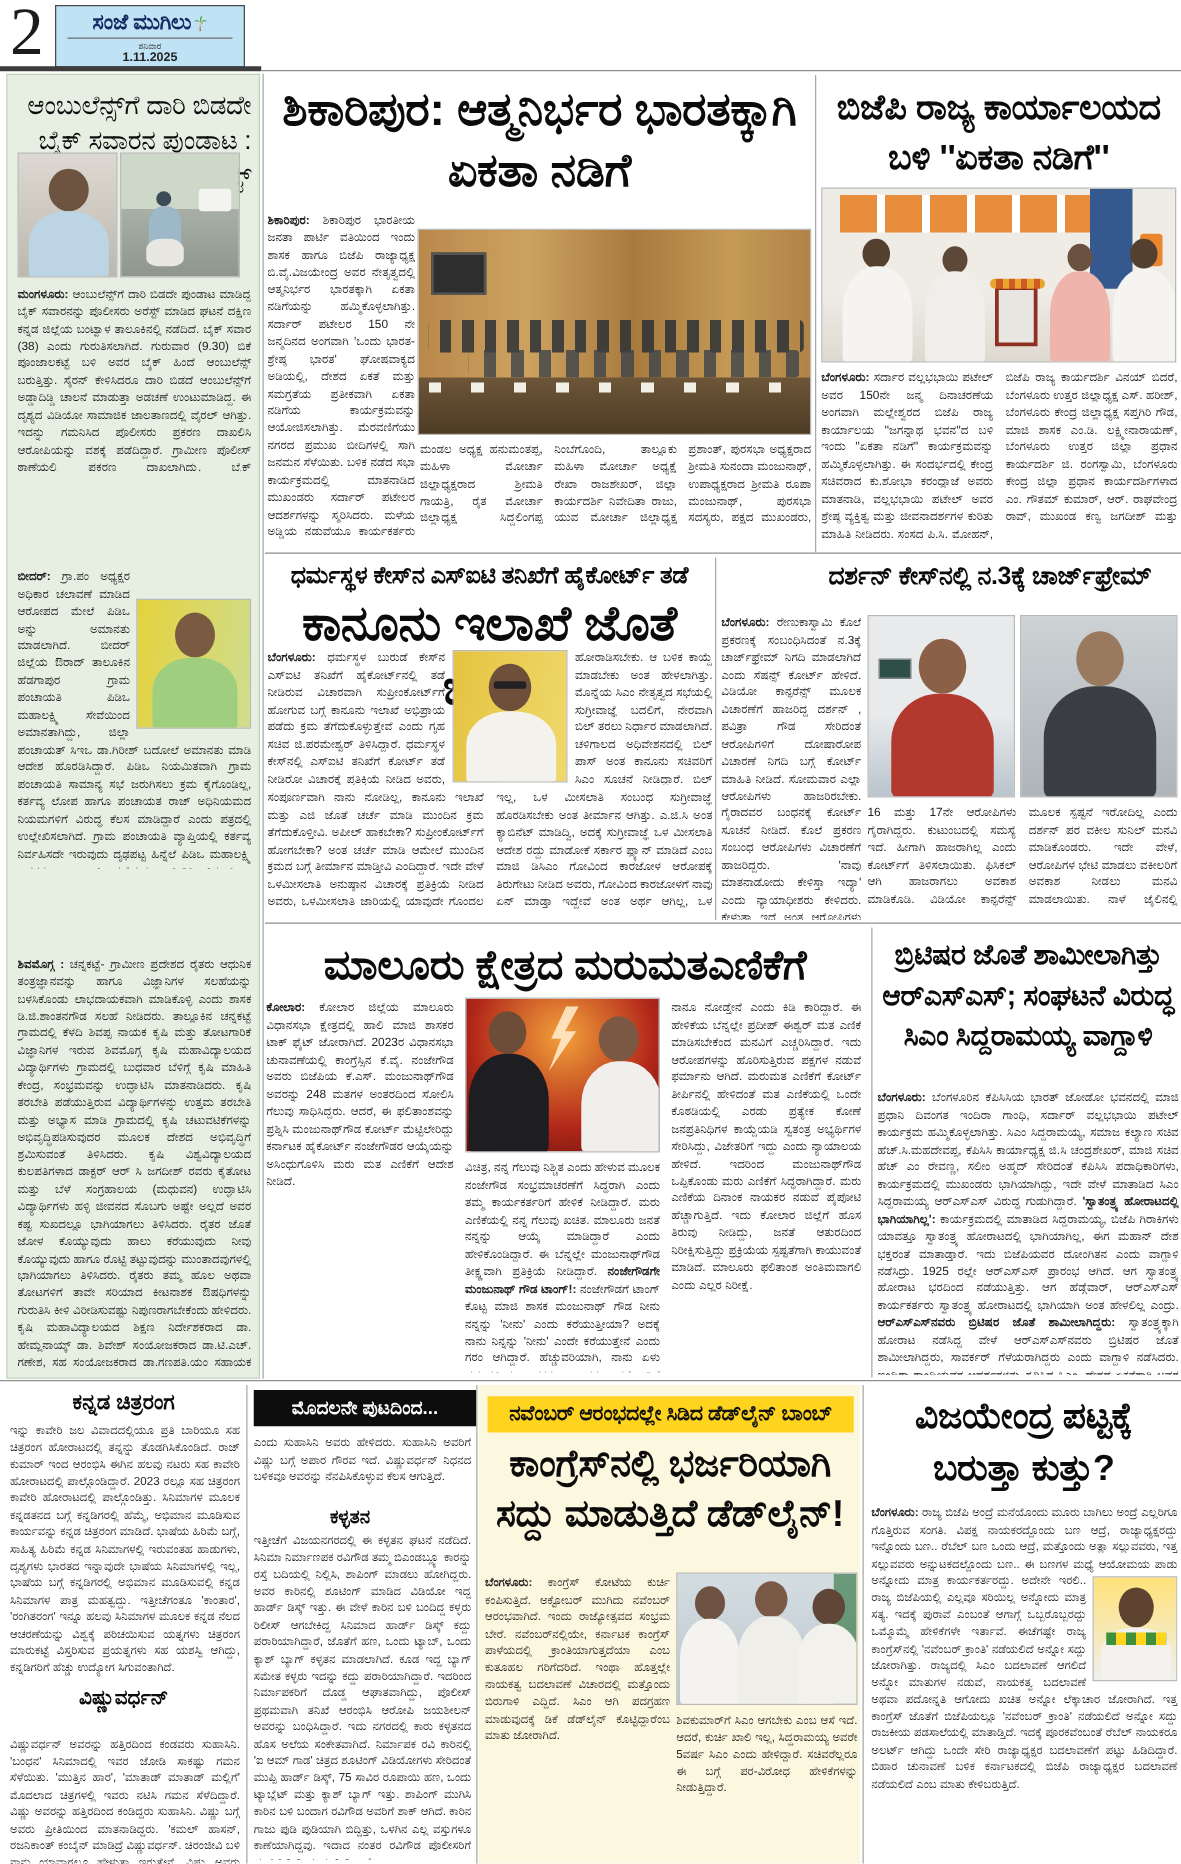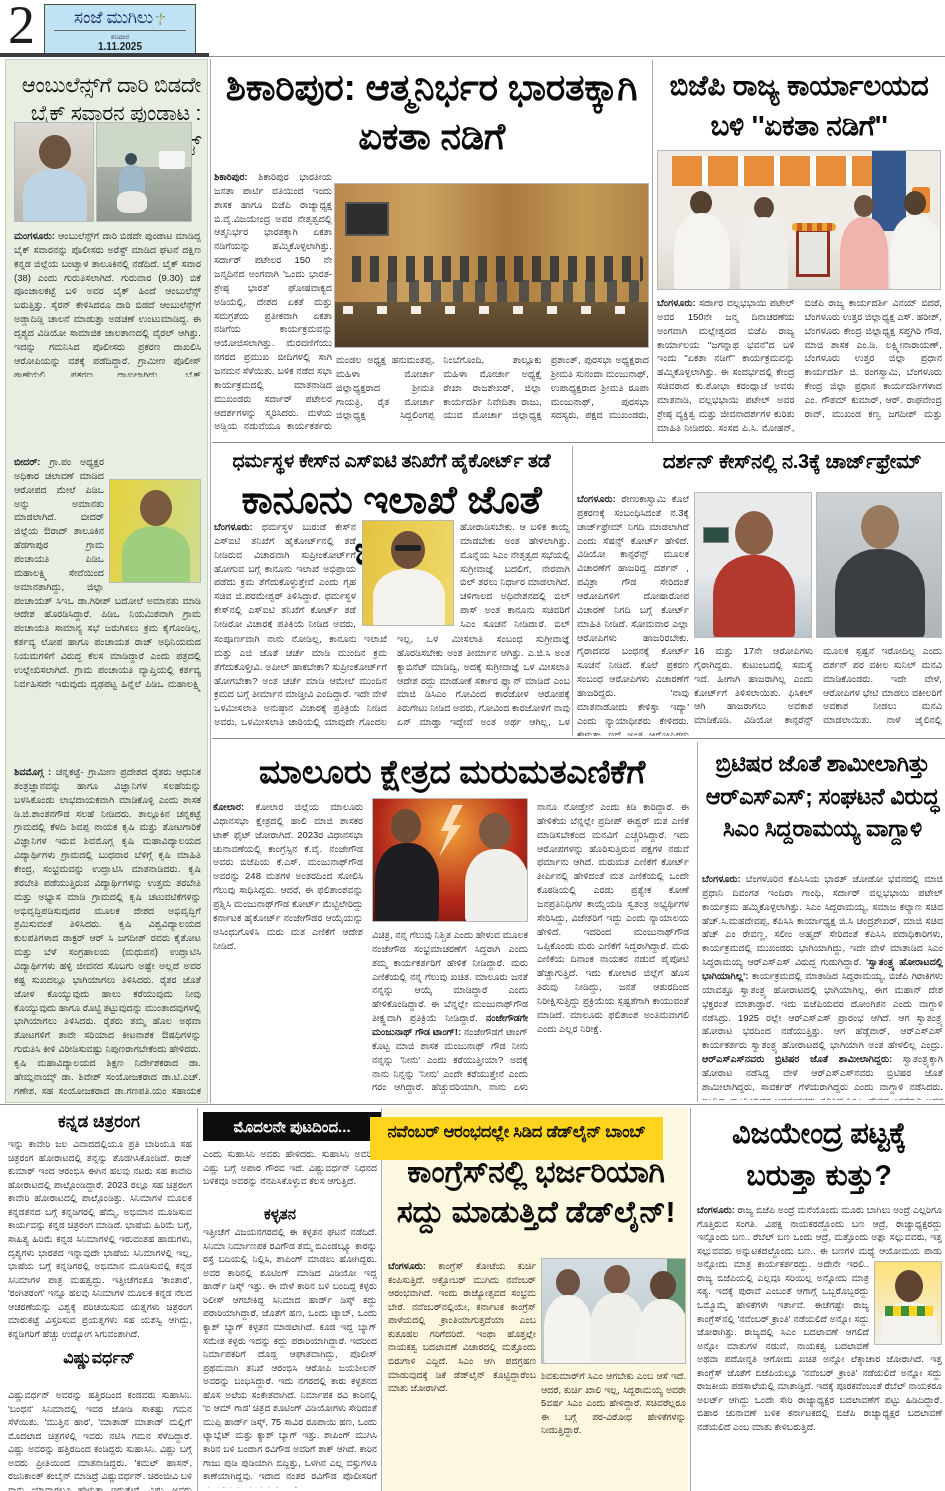--- a/index.html
+++ b/index.html
@@ -21,7 +21,7 @@
   .cols3{column-count:3;column-gap:9px}
   
   #masthead-box{background:#bfe2f4;border:1px solid #4a4a4a;text-align:center}
-  #masthead-title{font-size:17px;font-weight:normal;color:#152a63;padding-top:3px;letter-spacing:-.3px}
+  #masthead-title{font-size:17px;font-weight:bold;color:#152a63;padding-top:3px;letter-spacing:-.3px}
   #masthead-sep{height:1px;background:#6a6a6a;margin:2px 9px}
   #masthead-day{font-size:7px;color:#333}
   #masthead-date{font-size:10px;font-weight:bold;color:#222}

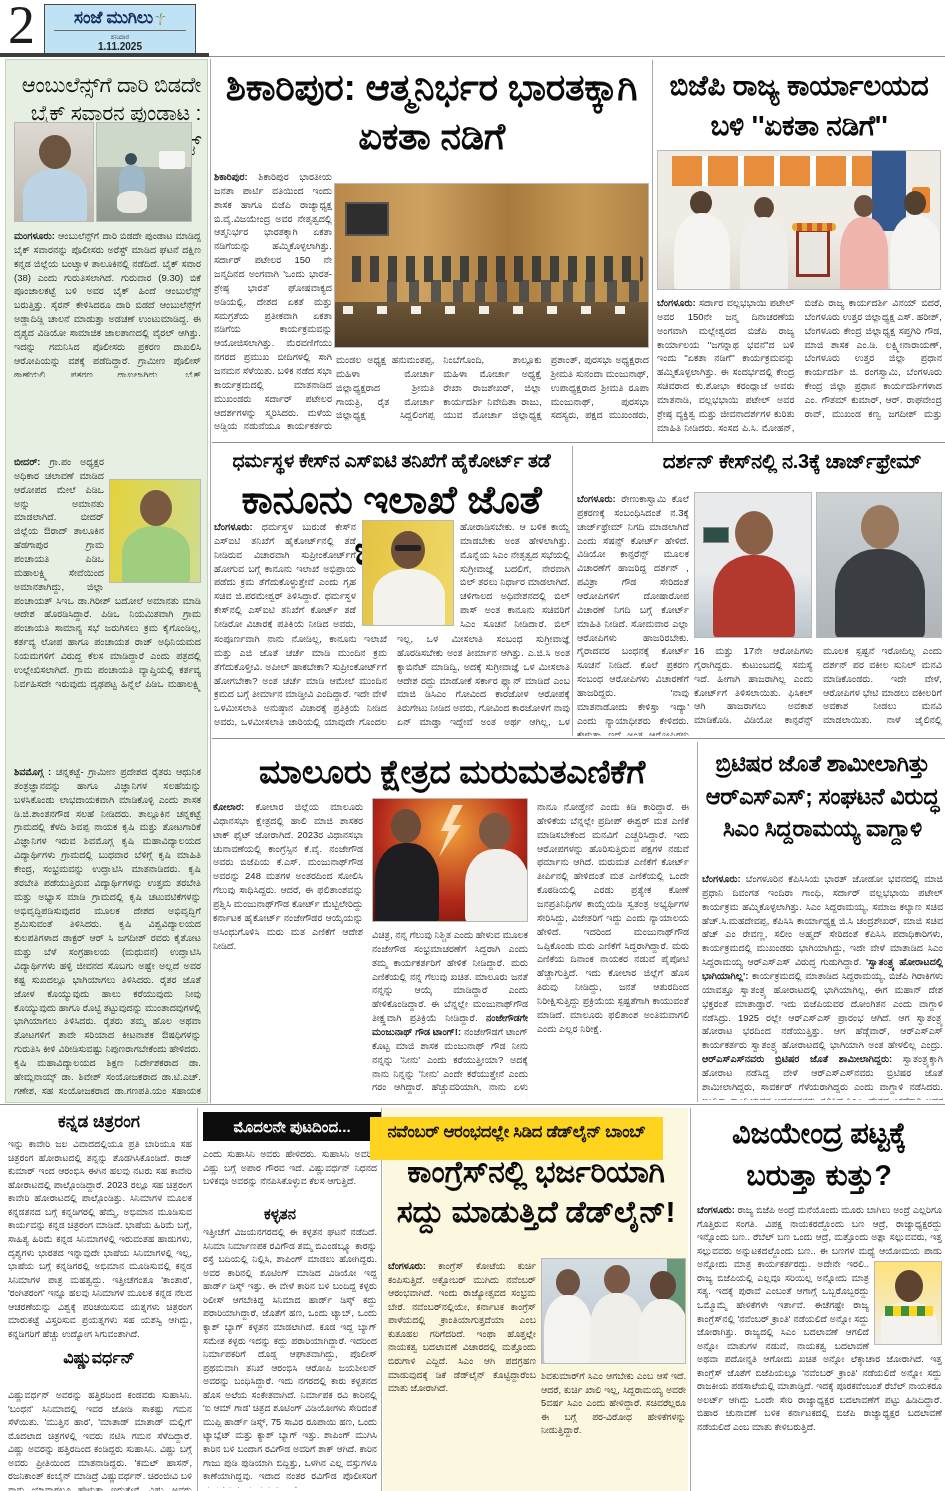--- a/index.html
+++ b/index.html
@@ -212,7 +212,7 @@
 <div class="vline" style="left:381px;top:1108px;height:383px"></div>
 
 <div id="congress-bg" class="abs" style="left:383px;top:1108px;width:305px;height:383px"></div>
-<div id="congress-kicker" class="abs" style="left:370px;top:1117px;width:293px;height:43px">ನವೆಂಬರ್ ಆರಂಭದಲ್ಲೇ ಸಿಡಿದ ಡೆಡ್‌ಲೈನ್ ಬಾಂಬ್</div>
+<div id="congress-kicker" class="abs" style="left:390px;top:1117px;width:293px;height:29px">ನವೆಂಬರ್ ಆರಂಭದಲ್ಲೇ ಸಿಡಿದ ಡೆಡ್‌ಲೈನ್ ಬಾಂಬ್</div>
 <div class="abs hl" style="left:386px;top:1152px;width:300px;font-size:30px">ಕಾಂಗ್ರೆಸ್‌ನಲ್ಲಿ ಭರ್ಜರಿಯಾಗಿ ಸದ್ದು ಮಾಡುತ್ತಿದೆ ಡೆಡ್‌ಲೈನ್!</div>
 <div class="bt" style="position:absolute;left:388px;top:1260px;width:148px;height:226px;overflow:hidden;font-size:9.3px">
   <b class="dl">ಬೆಂಗಳೂರು:</b><span> ಕಾಂಗ್ರೆಸ್ ಕೋಟೆಯ ಕುರ್ಚಿ ಕಂಪಿಸುತ್ತಿದೆ. ಅಕ್ಟೋಬರ್ ಮುಗಿದು ನವೆಂಬರ್ ಆರಂಭವಾಗಿದೆ. ಇಂದು ರಾಜ್ಯೋತ್ಸವದ ಸಂಭ್ರಮ ಬೇರೆ. ನವೆಂಬರ್‌ನಲ್ಲಿಯೇ, ಕರ್ನಾಟಕ ಕಾಂಗ್ರೆಸ್ ಪಾಳೆಯದಲ್ಲಿ ಕ್ರಾಂತಿಯಾಗುತ್ತದೆಯಾ ಎಂಬ ಕುತೂಹಲ ಗರಿಗೆದರಿದೆ. ಇಂಥಾ ಹೊತ್ತಲ್ಲೇ ನಾಯಕತ್ವ ಬದಲಾವಣೆ ವಿಚಾರದಲ್ಲಿ ಮತ್ತೊಂದು ಬಿರುಗಾಳಿ ಎದ್ದಿದೆ. ಸಿಎಂ ಆಗಿ ಪದಗ್ರಹಣ ಮಾಡುವುದಕ್ಕೆ ಡಿಕೆ ಡೆಡ್‌ಲೈನ್ ಕೊಟ್ಟಿದ್ದಾರೆಂಬ ಮಾತು ಜೋರಾಗಿದೆ.</span>

